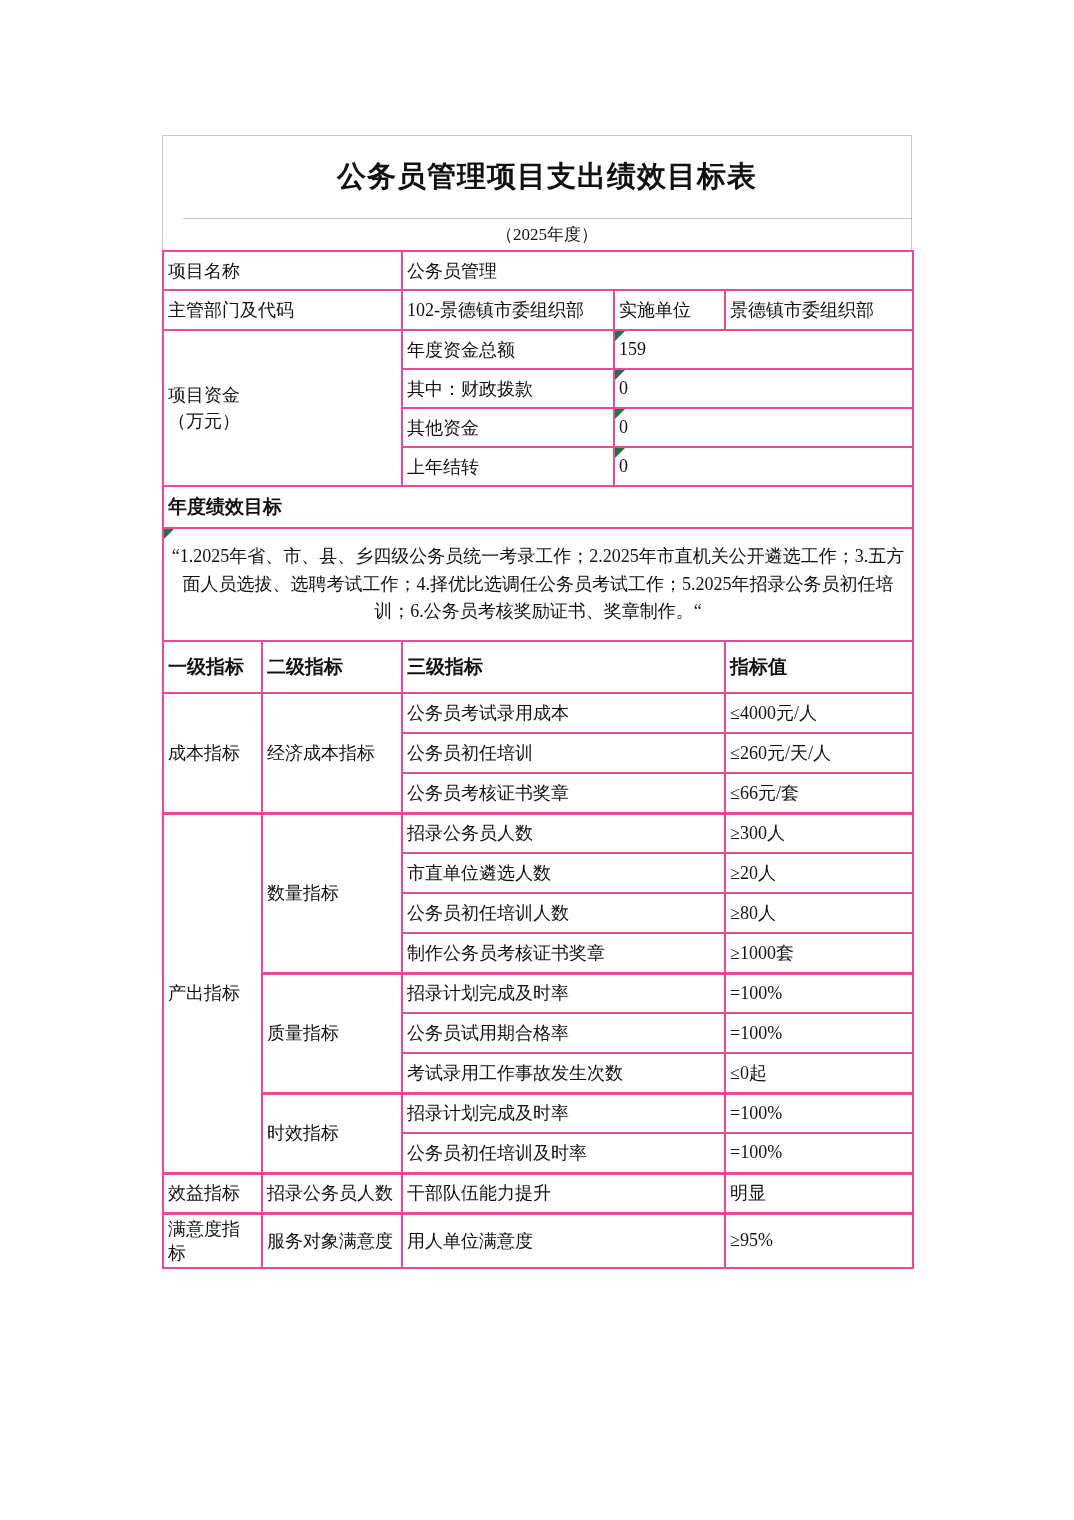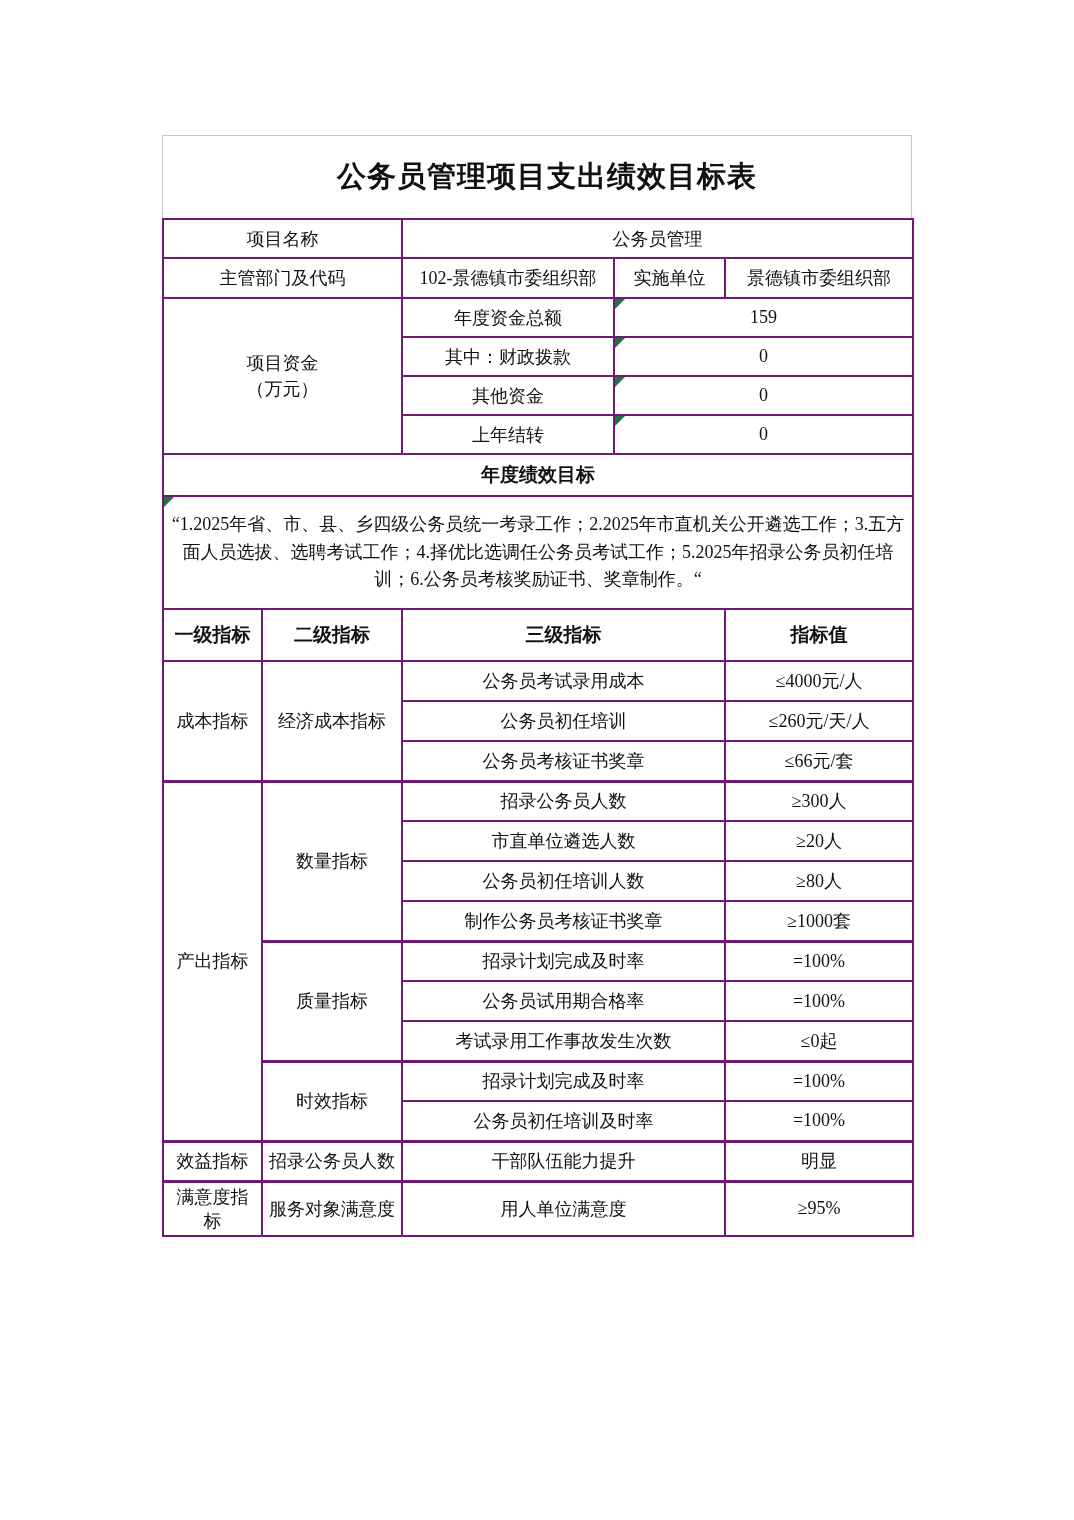--- a/index.html
+++ b/index.html
@@ -61,6 +61,7 @@
 
     <div class="title-block">
       <div class="doc-title">公务员管理项目支出绩效目标表</div>
+      <div class="doc-year">（2025年度）</div>
     </div>
 
     <table class="main">

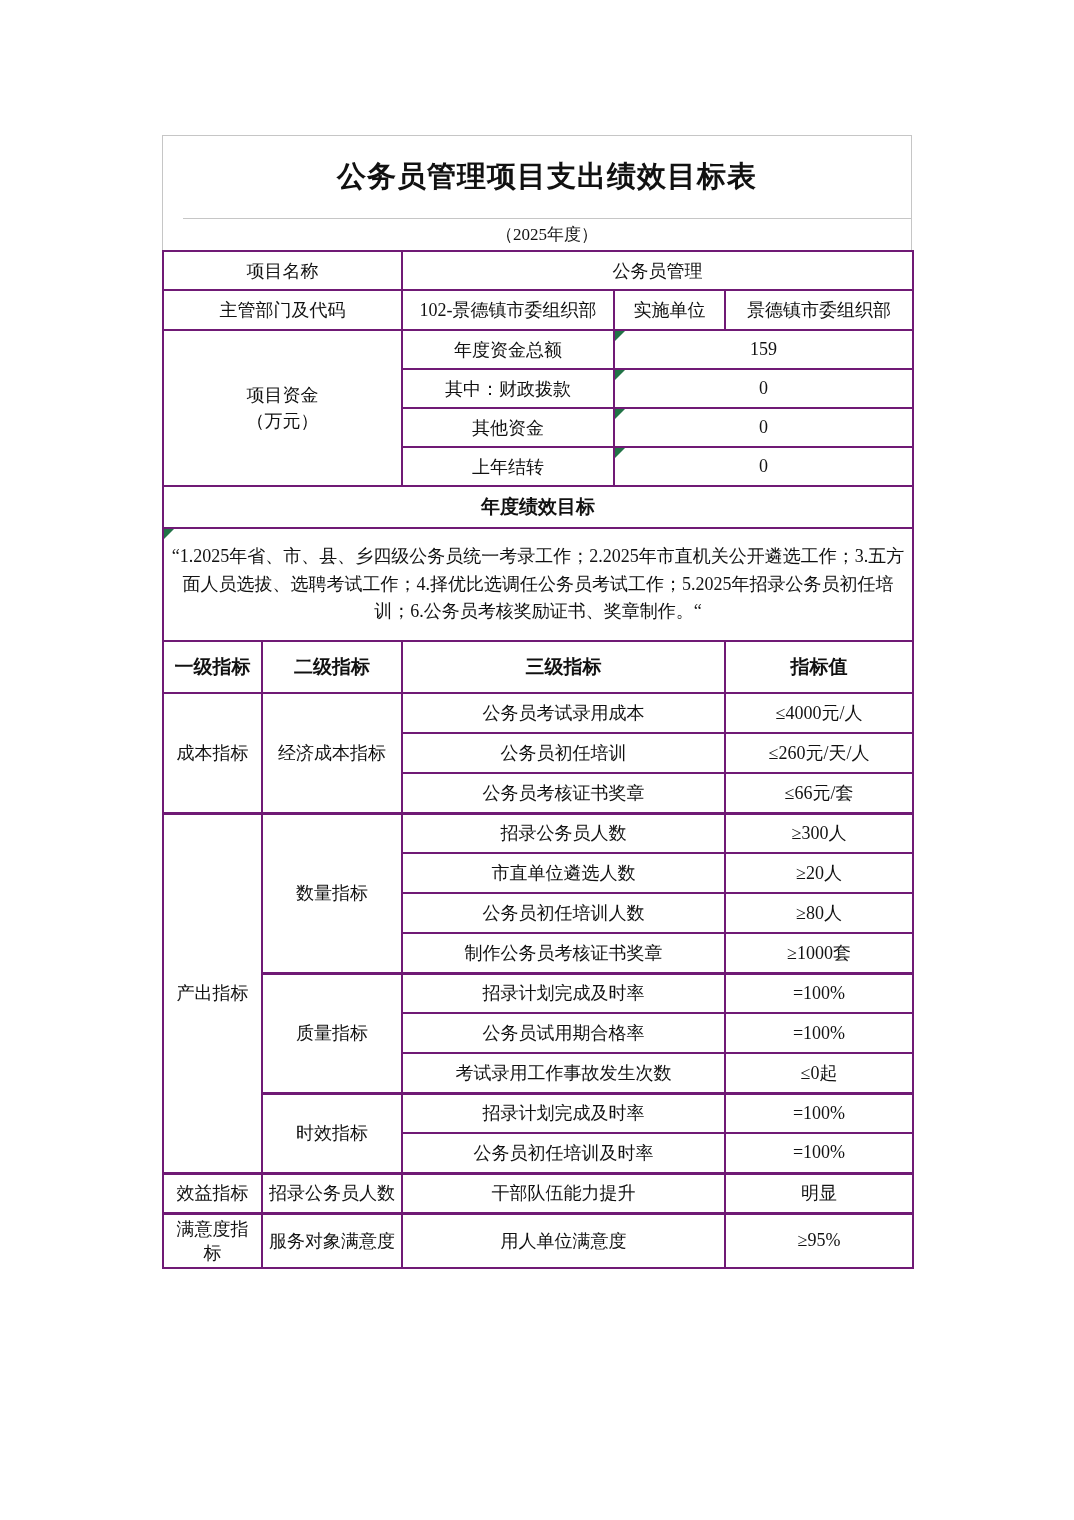--- a/index.html
+++ b/index.html
@@ -26,8 +26,8 @@
 
   table.main { width: 750px; border-collapse: collapse; table-layout: fixed; background: #ffffff; }
   table.main td {
-    border: 2px solid #701a75;
-    text-align: center; vertical-align: middle;
+    border: 2px solid #ec4899;
+    vertical-align: middle;
     font-size: 18px; padding: 2px 4px;
     position: relative; overflow: hidden;
     word-break: break-all;

